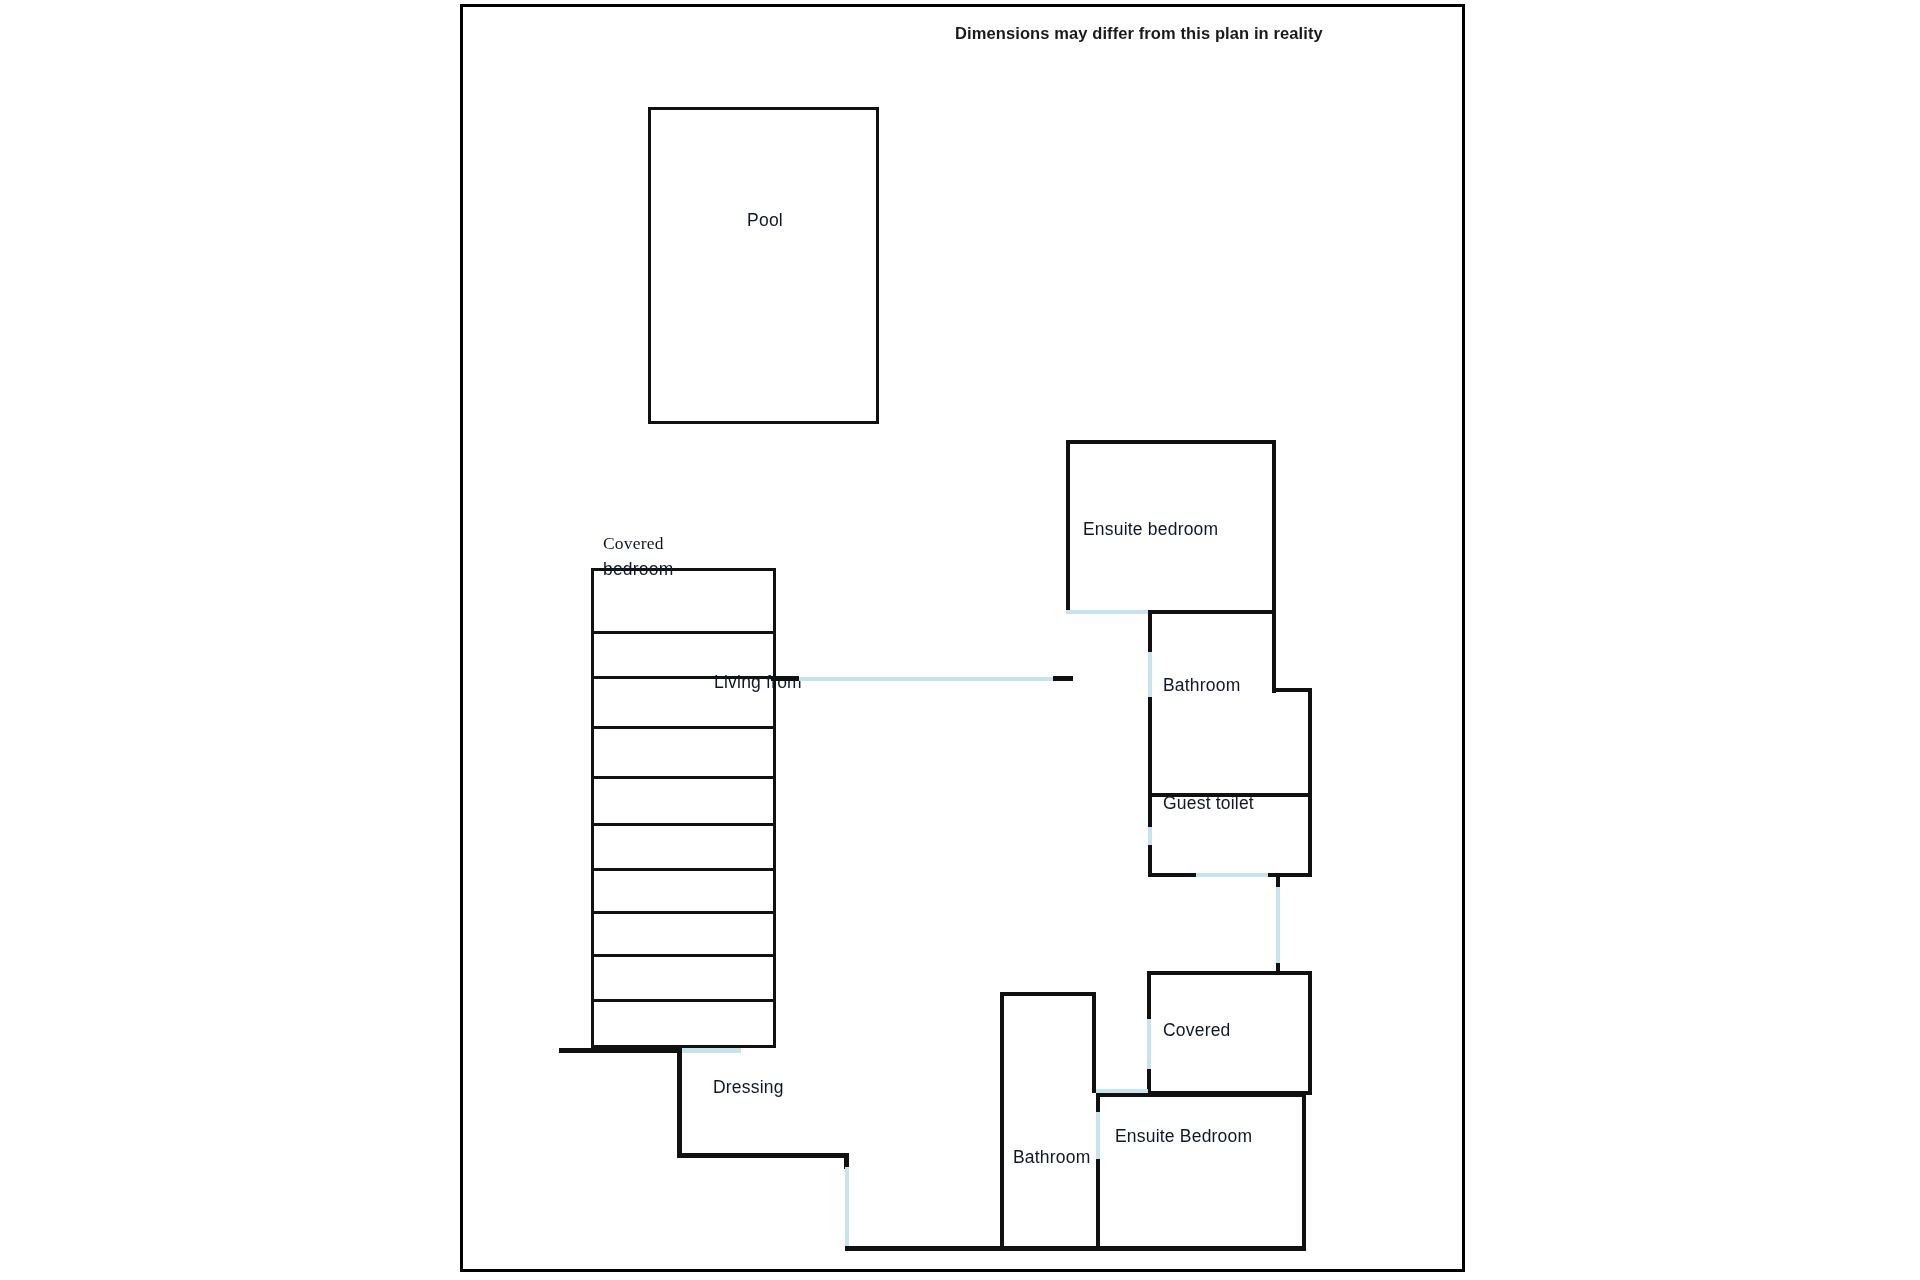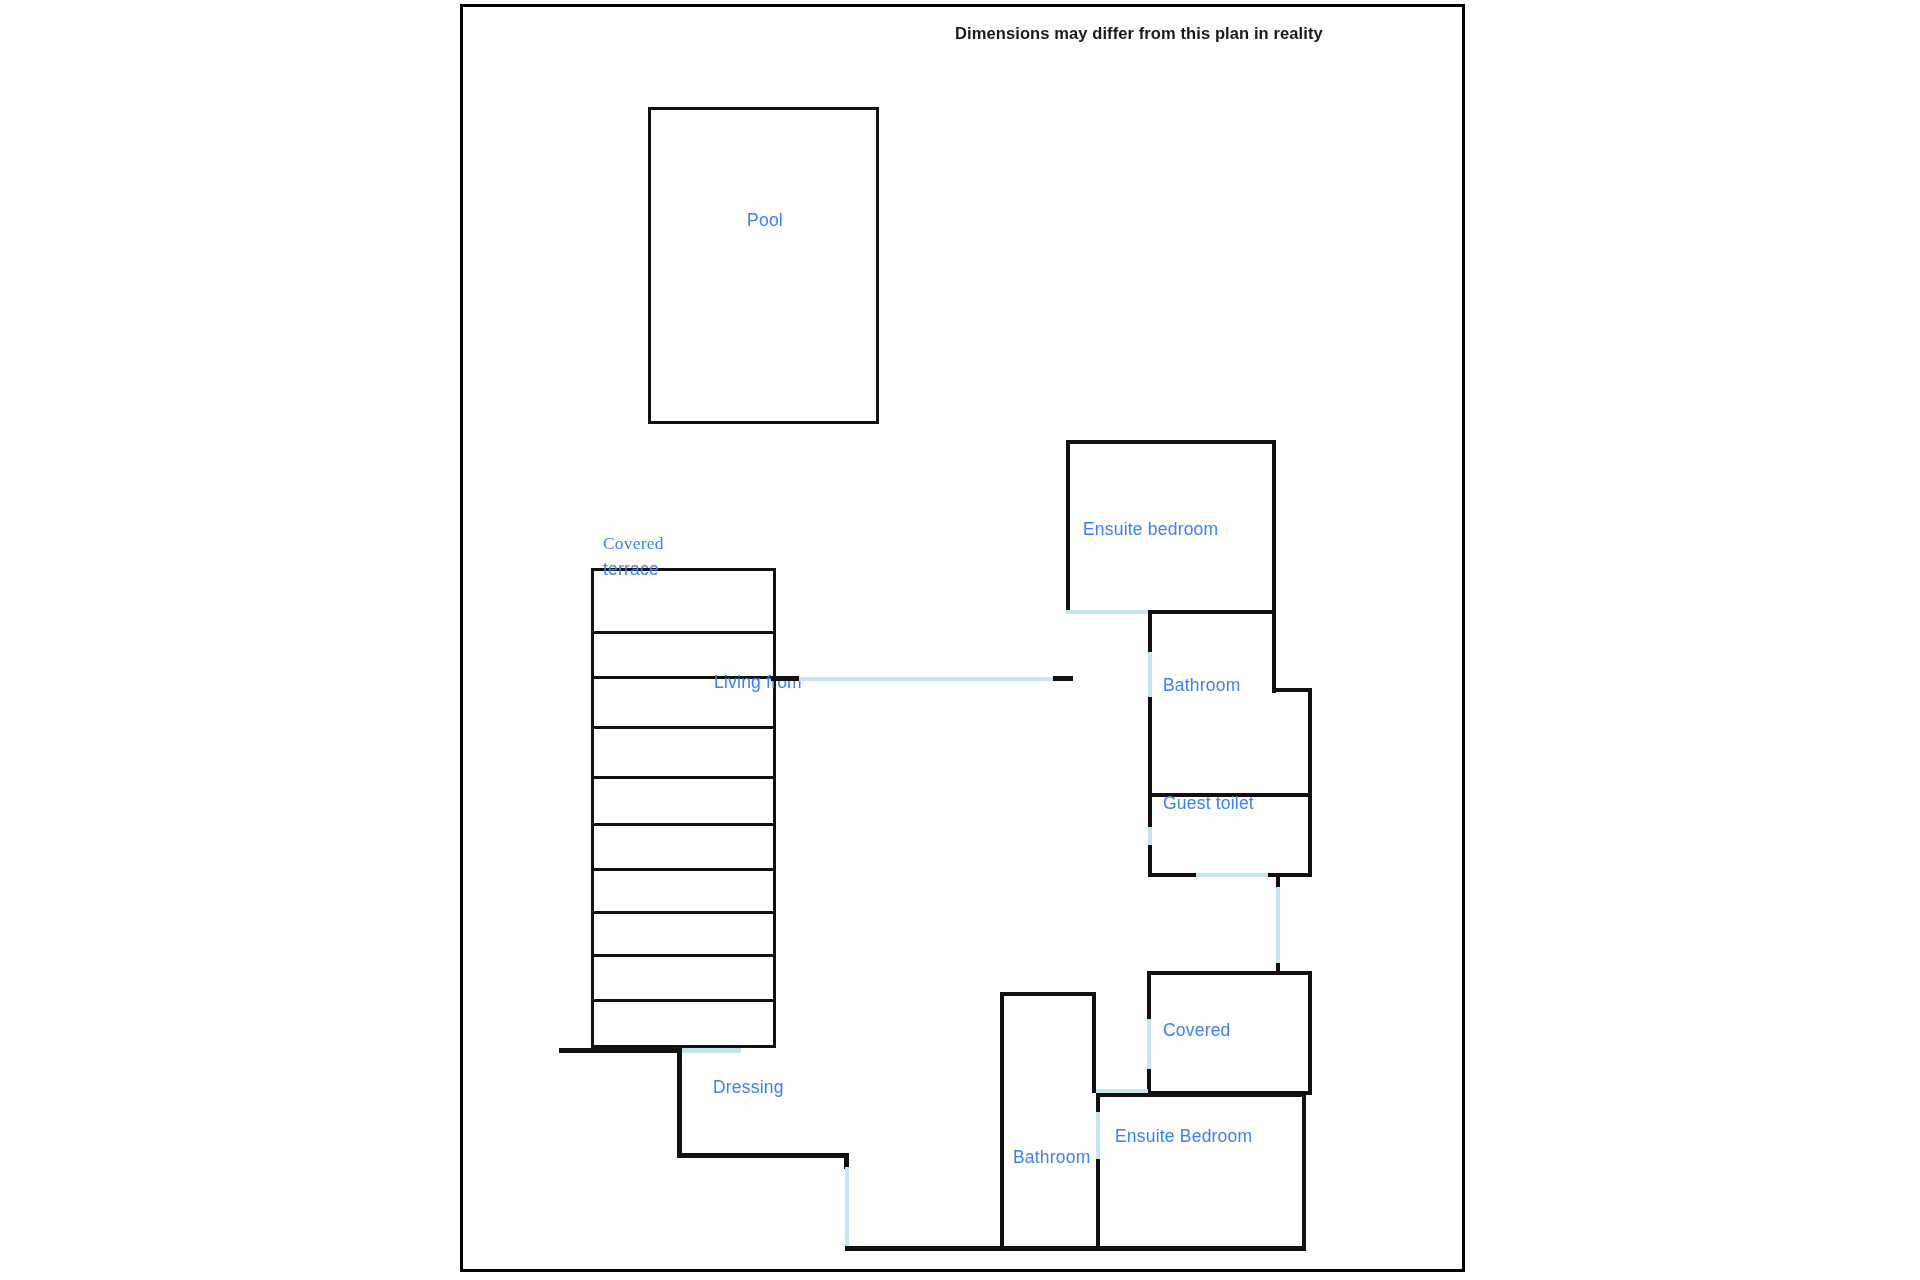--- a/index.html
+++ b/index.html
@@ -34,7 +34,7 @@
   .room-label{
     position:absolute;
     font-size:17.5px;
-    color:#3b82f6;
+    color:#0f172a;
     white-space:nowrap;
     letter-spacing:.2px;
   }

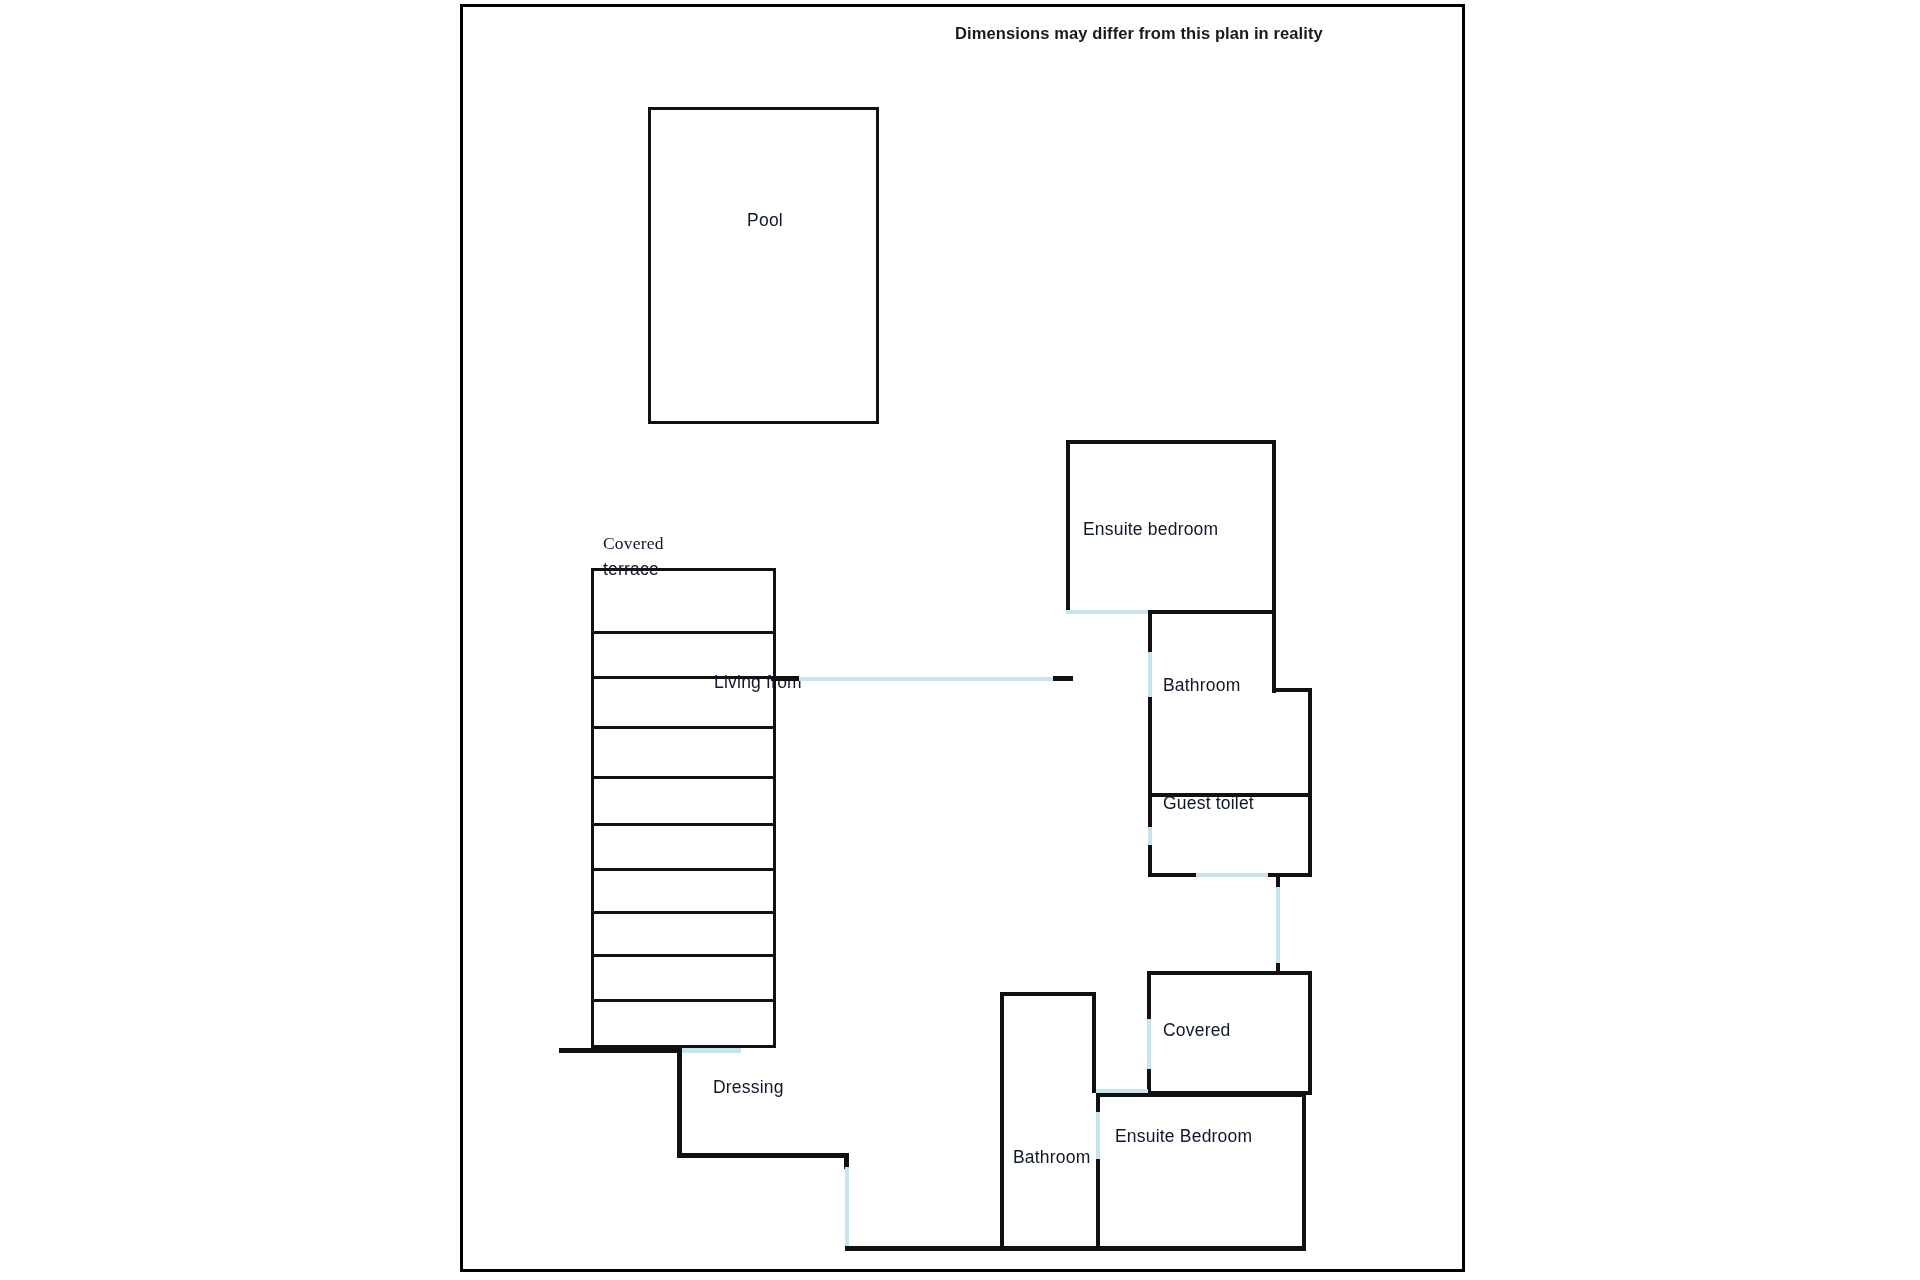--- a/index.html
+++ b/index.html
@@ -85,7 +85,7 @@
       <div class="slat" style="top:428px;"></div>
     </div>
     <div class="room-label two-line" style="left:140px; top:522px; width:120px;font-family:Liberation Serif, serif;">Covered</div>
-    <div class="room-label two-line" style="left:140px; top:548px; width:120px;">terrace</div>
+    <div class="room-label two-line" style="left:140px; top:548px; width:120px;">bedroom</div>
 
     <div class="room-label" style="left:225px; top:665px; width:140px; text-align:center;">Living from</div>
 

